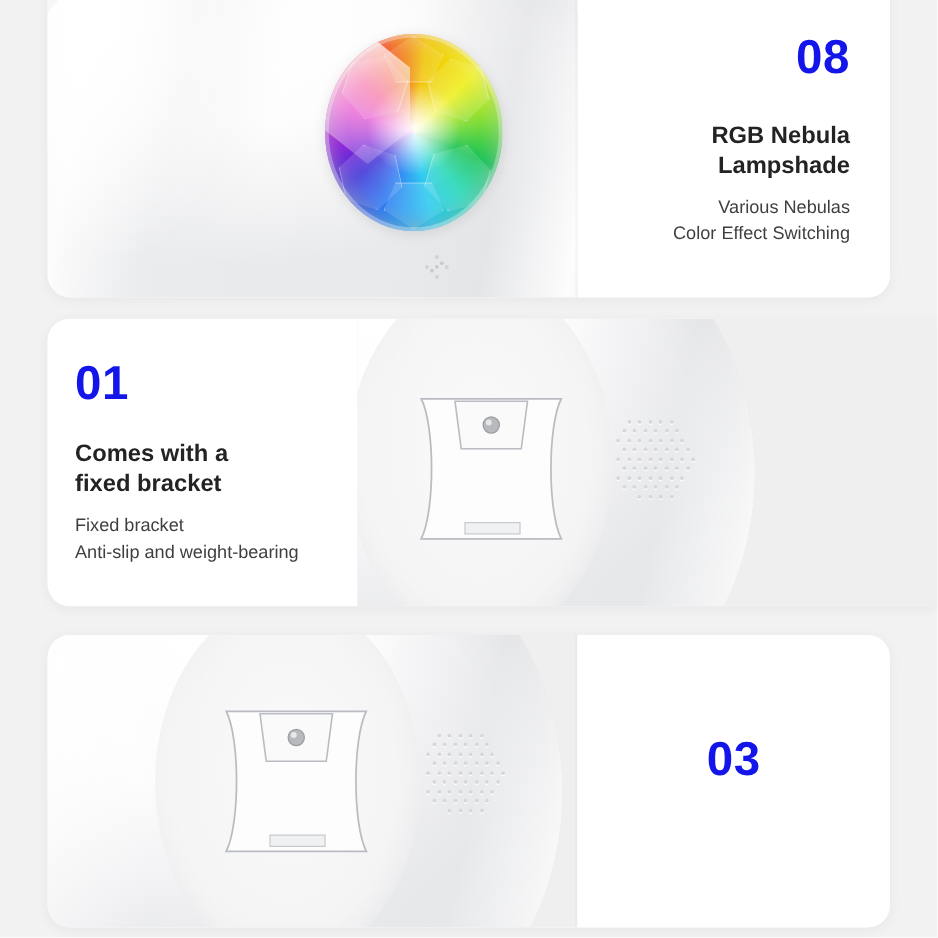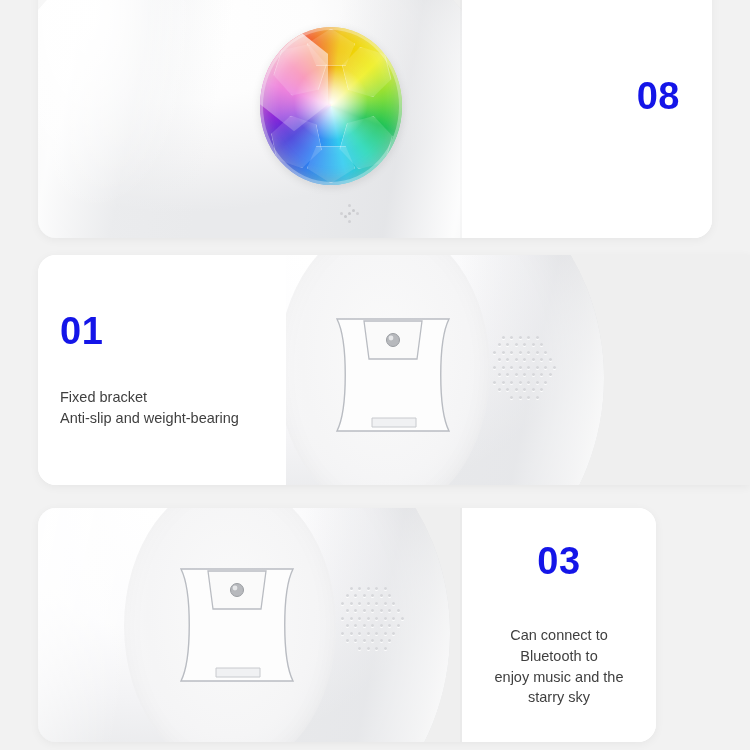--- a/index.html
+++ b/index.html
@@ -267,6 +267,8 @@
 
     <div class="textpane" id="text-1">
       <div class="num">08</div>
+      <div class="heading">RGB Nebula
+Lampshade</div>
     </div>
   </div>
 

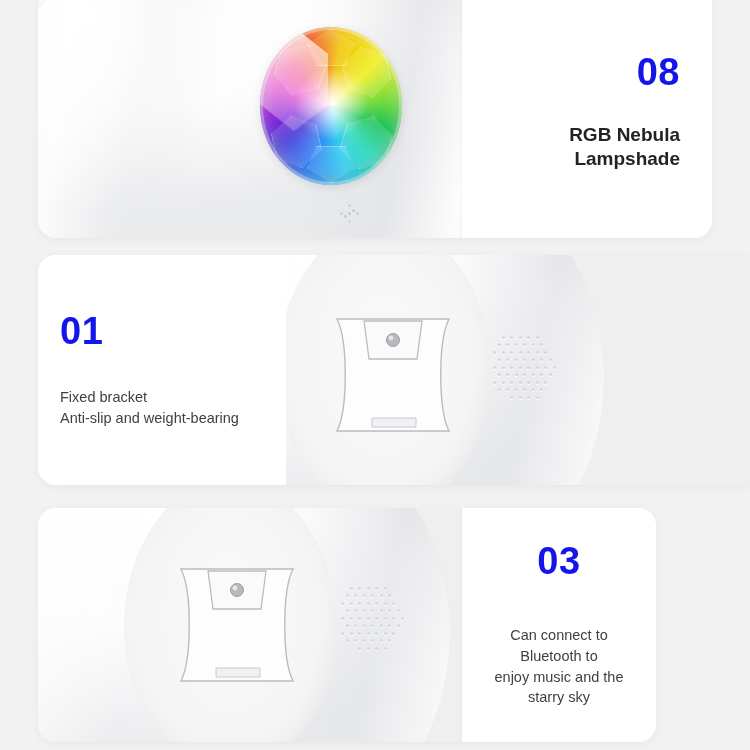--- a/index.html
+++ b/index.html
@@ -269,6 +269,8 @@
       <div class="num">08</div>
       <div class="heading">RGB Nebula
 Lampshade</div>
+      <div class="desc">Various Nebulas
+Color Effect Switching</div>
     </div>
   </div>
 

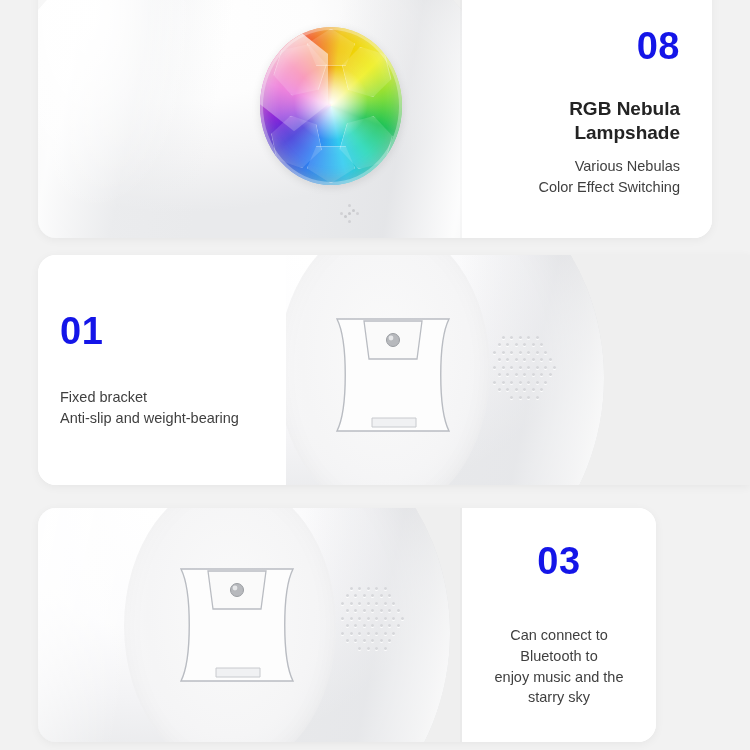--- a/index.html
+++ b/index.html
@@ -278,6 +278,8 @@
 
     <div class="textpane" id="text-2">
       <div class="num">01</div>
+      <div class="heading">Comes with a
+fixed bracket</div>
       <div class="desc">Fixed bracket
 Anti-slip and weight-bearing</div>
     </div>

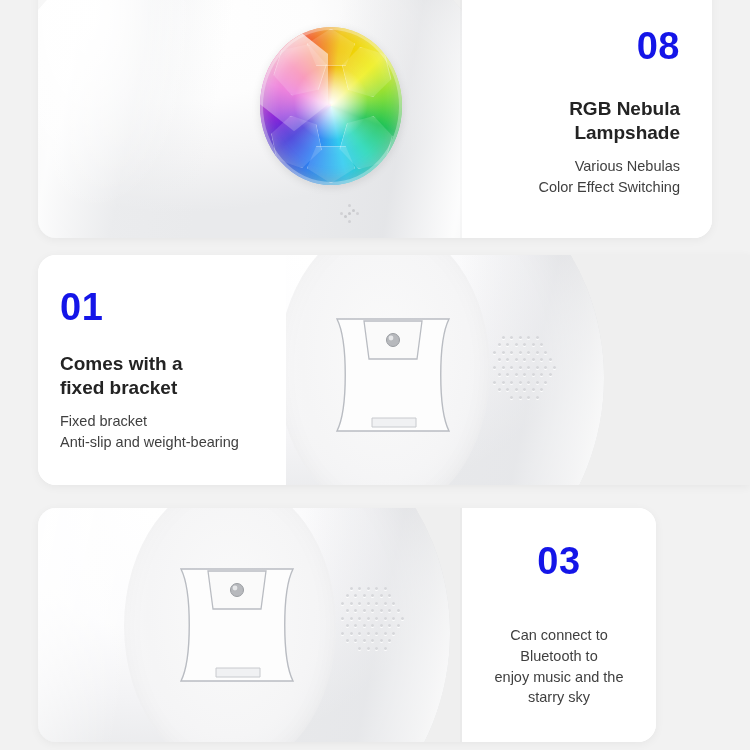--- a/index.html
+++ b/index.html
@@ -27,7 +27,7 @@
   }
   #card-1 { left:38px;  top:-14px;  width:674px; height:252px; border-radius:0 0 18px 18px; }
   #card-2 { left:38px;  top:255px;  width:712px; height:230px; border-radius:18px 0 0 18px; }
-  #card-3 { left:38px;  top:508px;  width:618px; height:234px; border-radius:18px; }
+  #card-3 { left:38px;  top:508px;  width:674px; height:234px; border-radius:18px; }
 
   
   .photo {

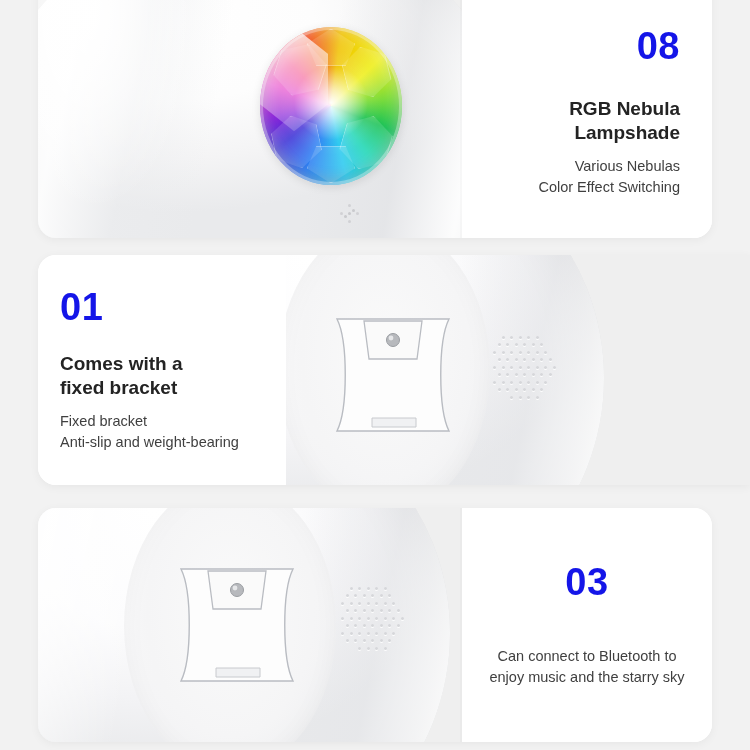--- a/index.html
+++ b/index.html
@@ -440,8 +440,6 @@
 
     <div class="textpane" id="text-3">
       <div class="num">03</div>
-      <div class="desc">Can connect to Bluetooth to
-enjoy music and the starry sky</div>
     </div>
   </div>
 

